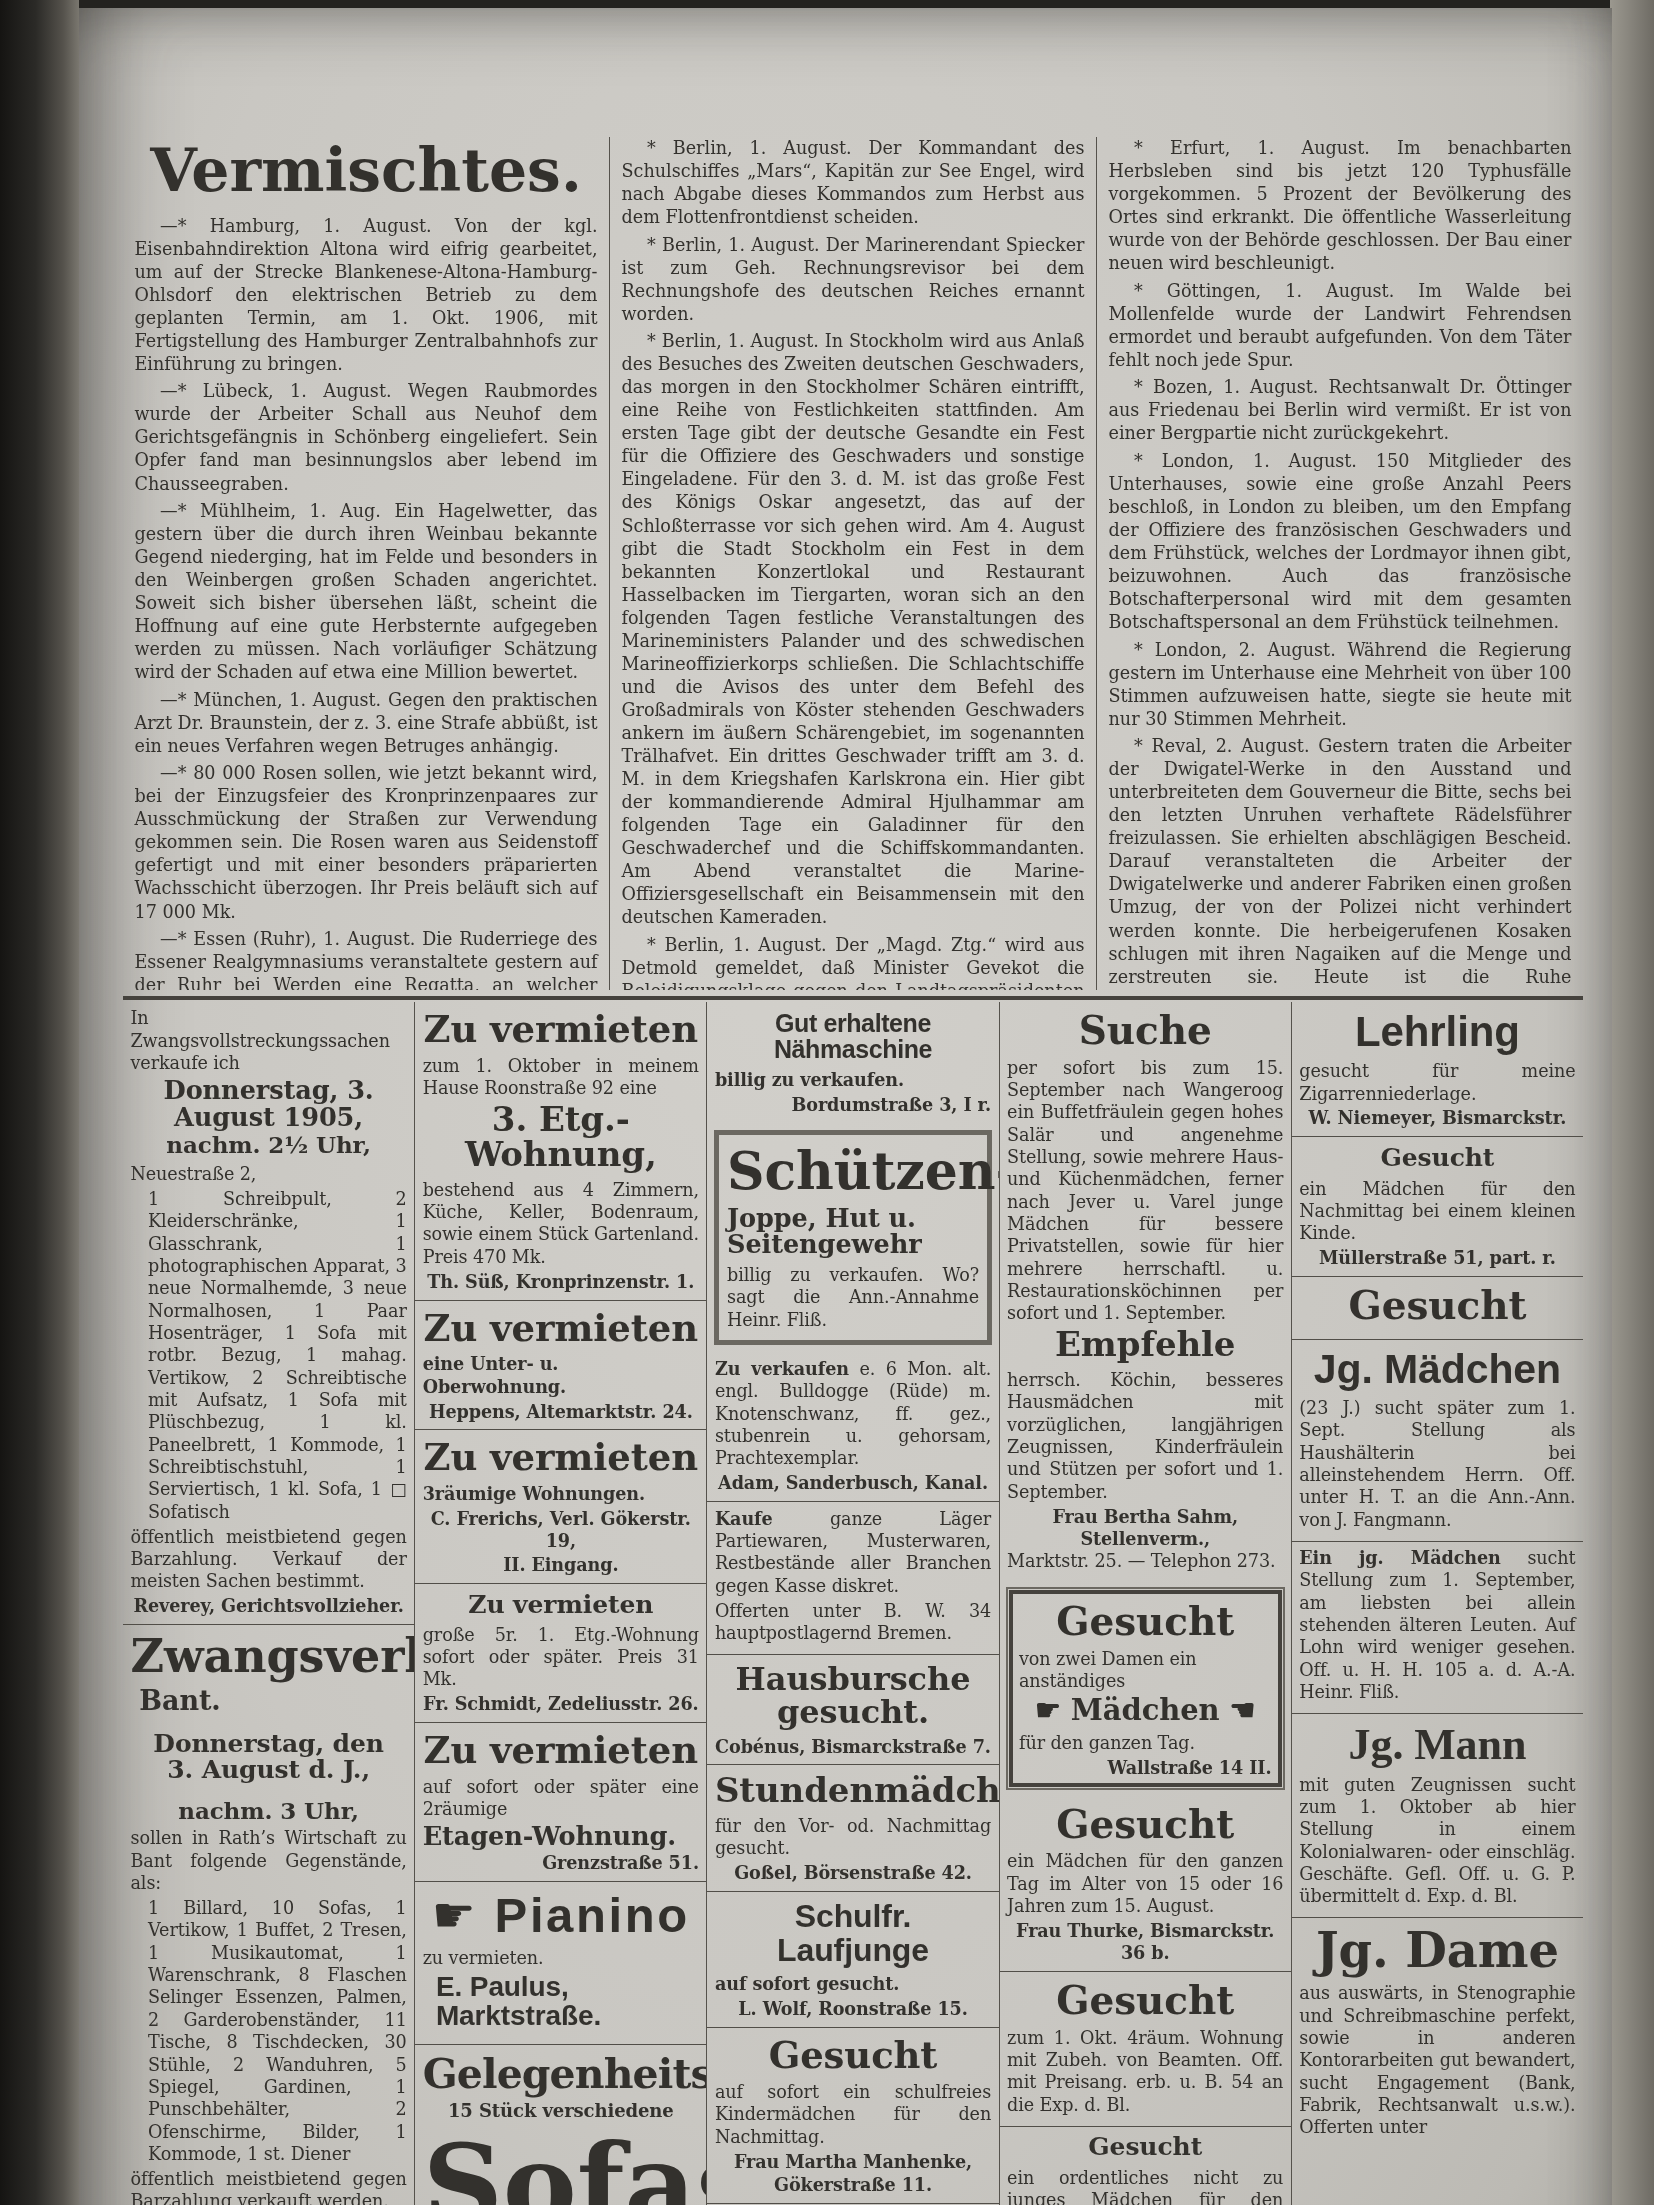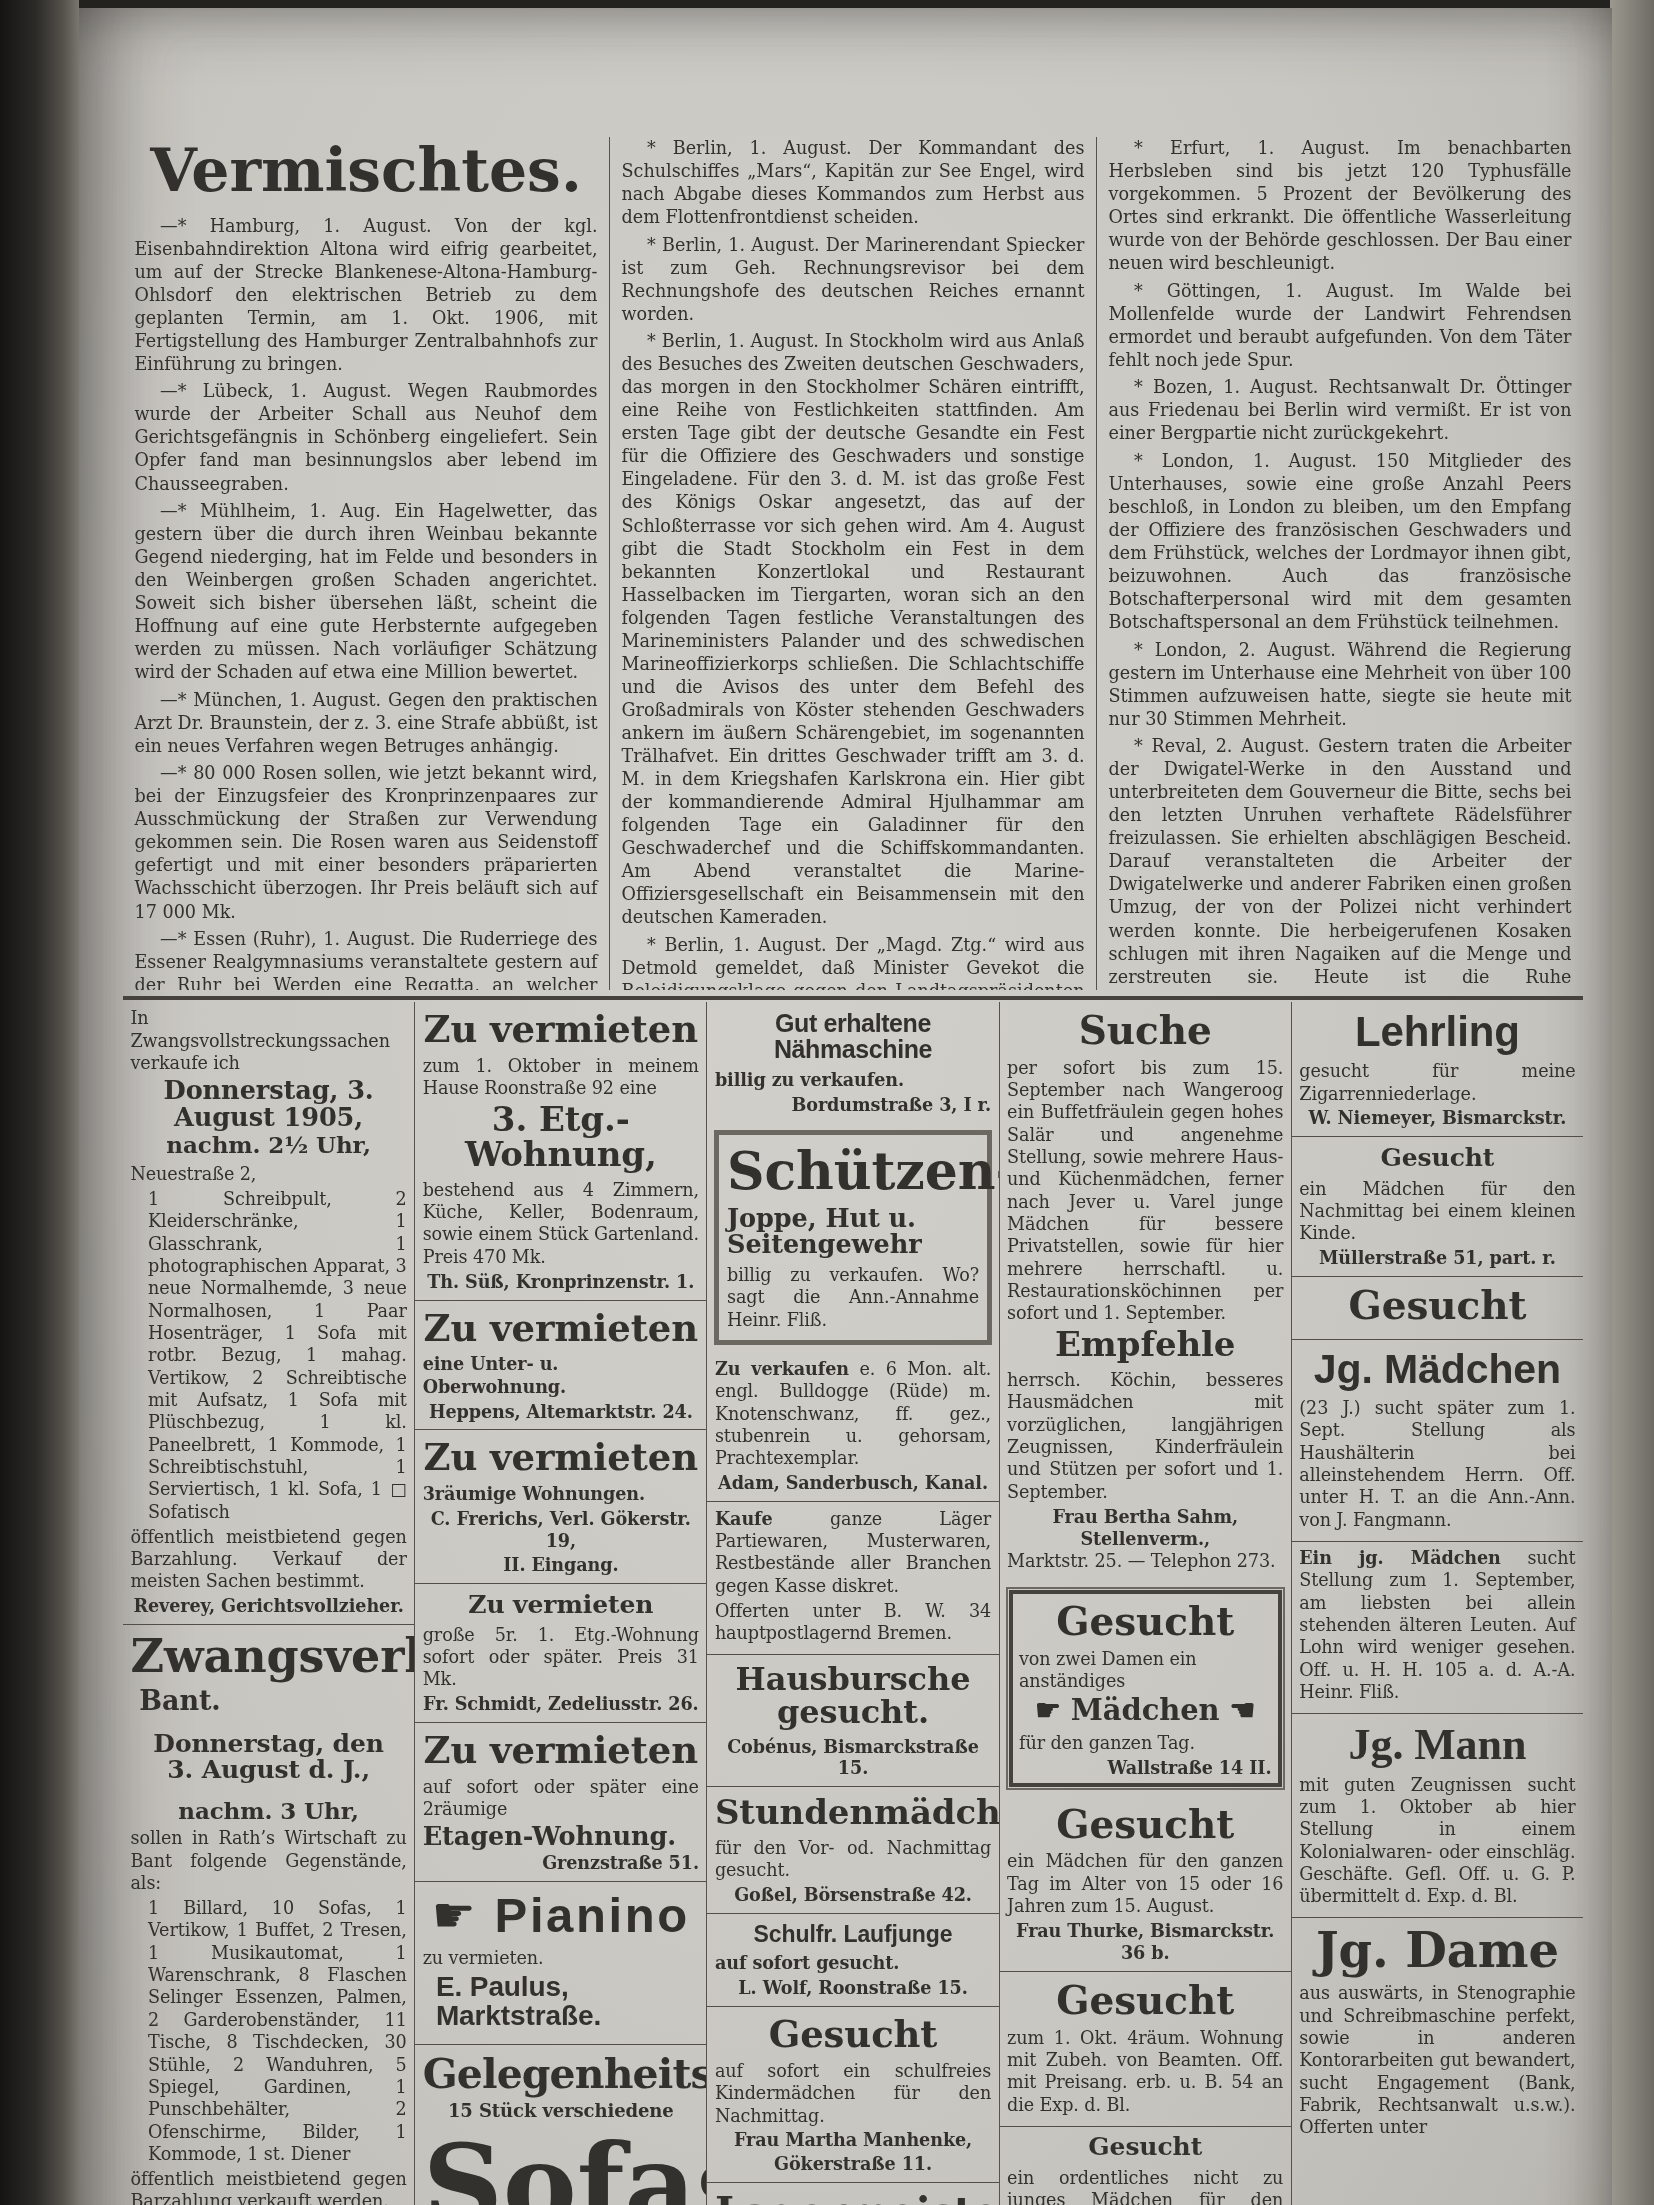--- a/index.html
+++ b/index.html
@@ -188,7 +188,7 @@
       <div class="rule"></div>
       <div class="ad">
         <div class="dh" style="font-size:32px">Hausbursche gesucht.</div>
-        <div class="asig">Cobénus, Bismarckstraße 15.</div>
+        <div class="asig">Cobénus, Bismarckstraße 7.</div>
       </div>
       <div class="rule"></div>
       <div class="ad">

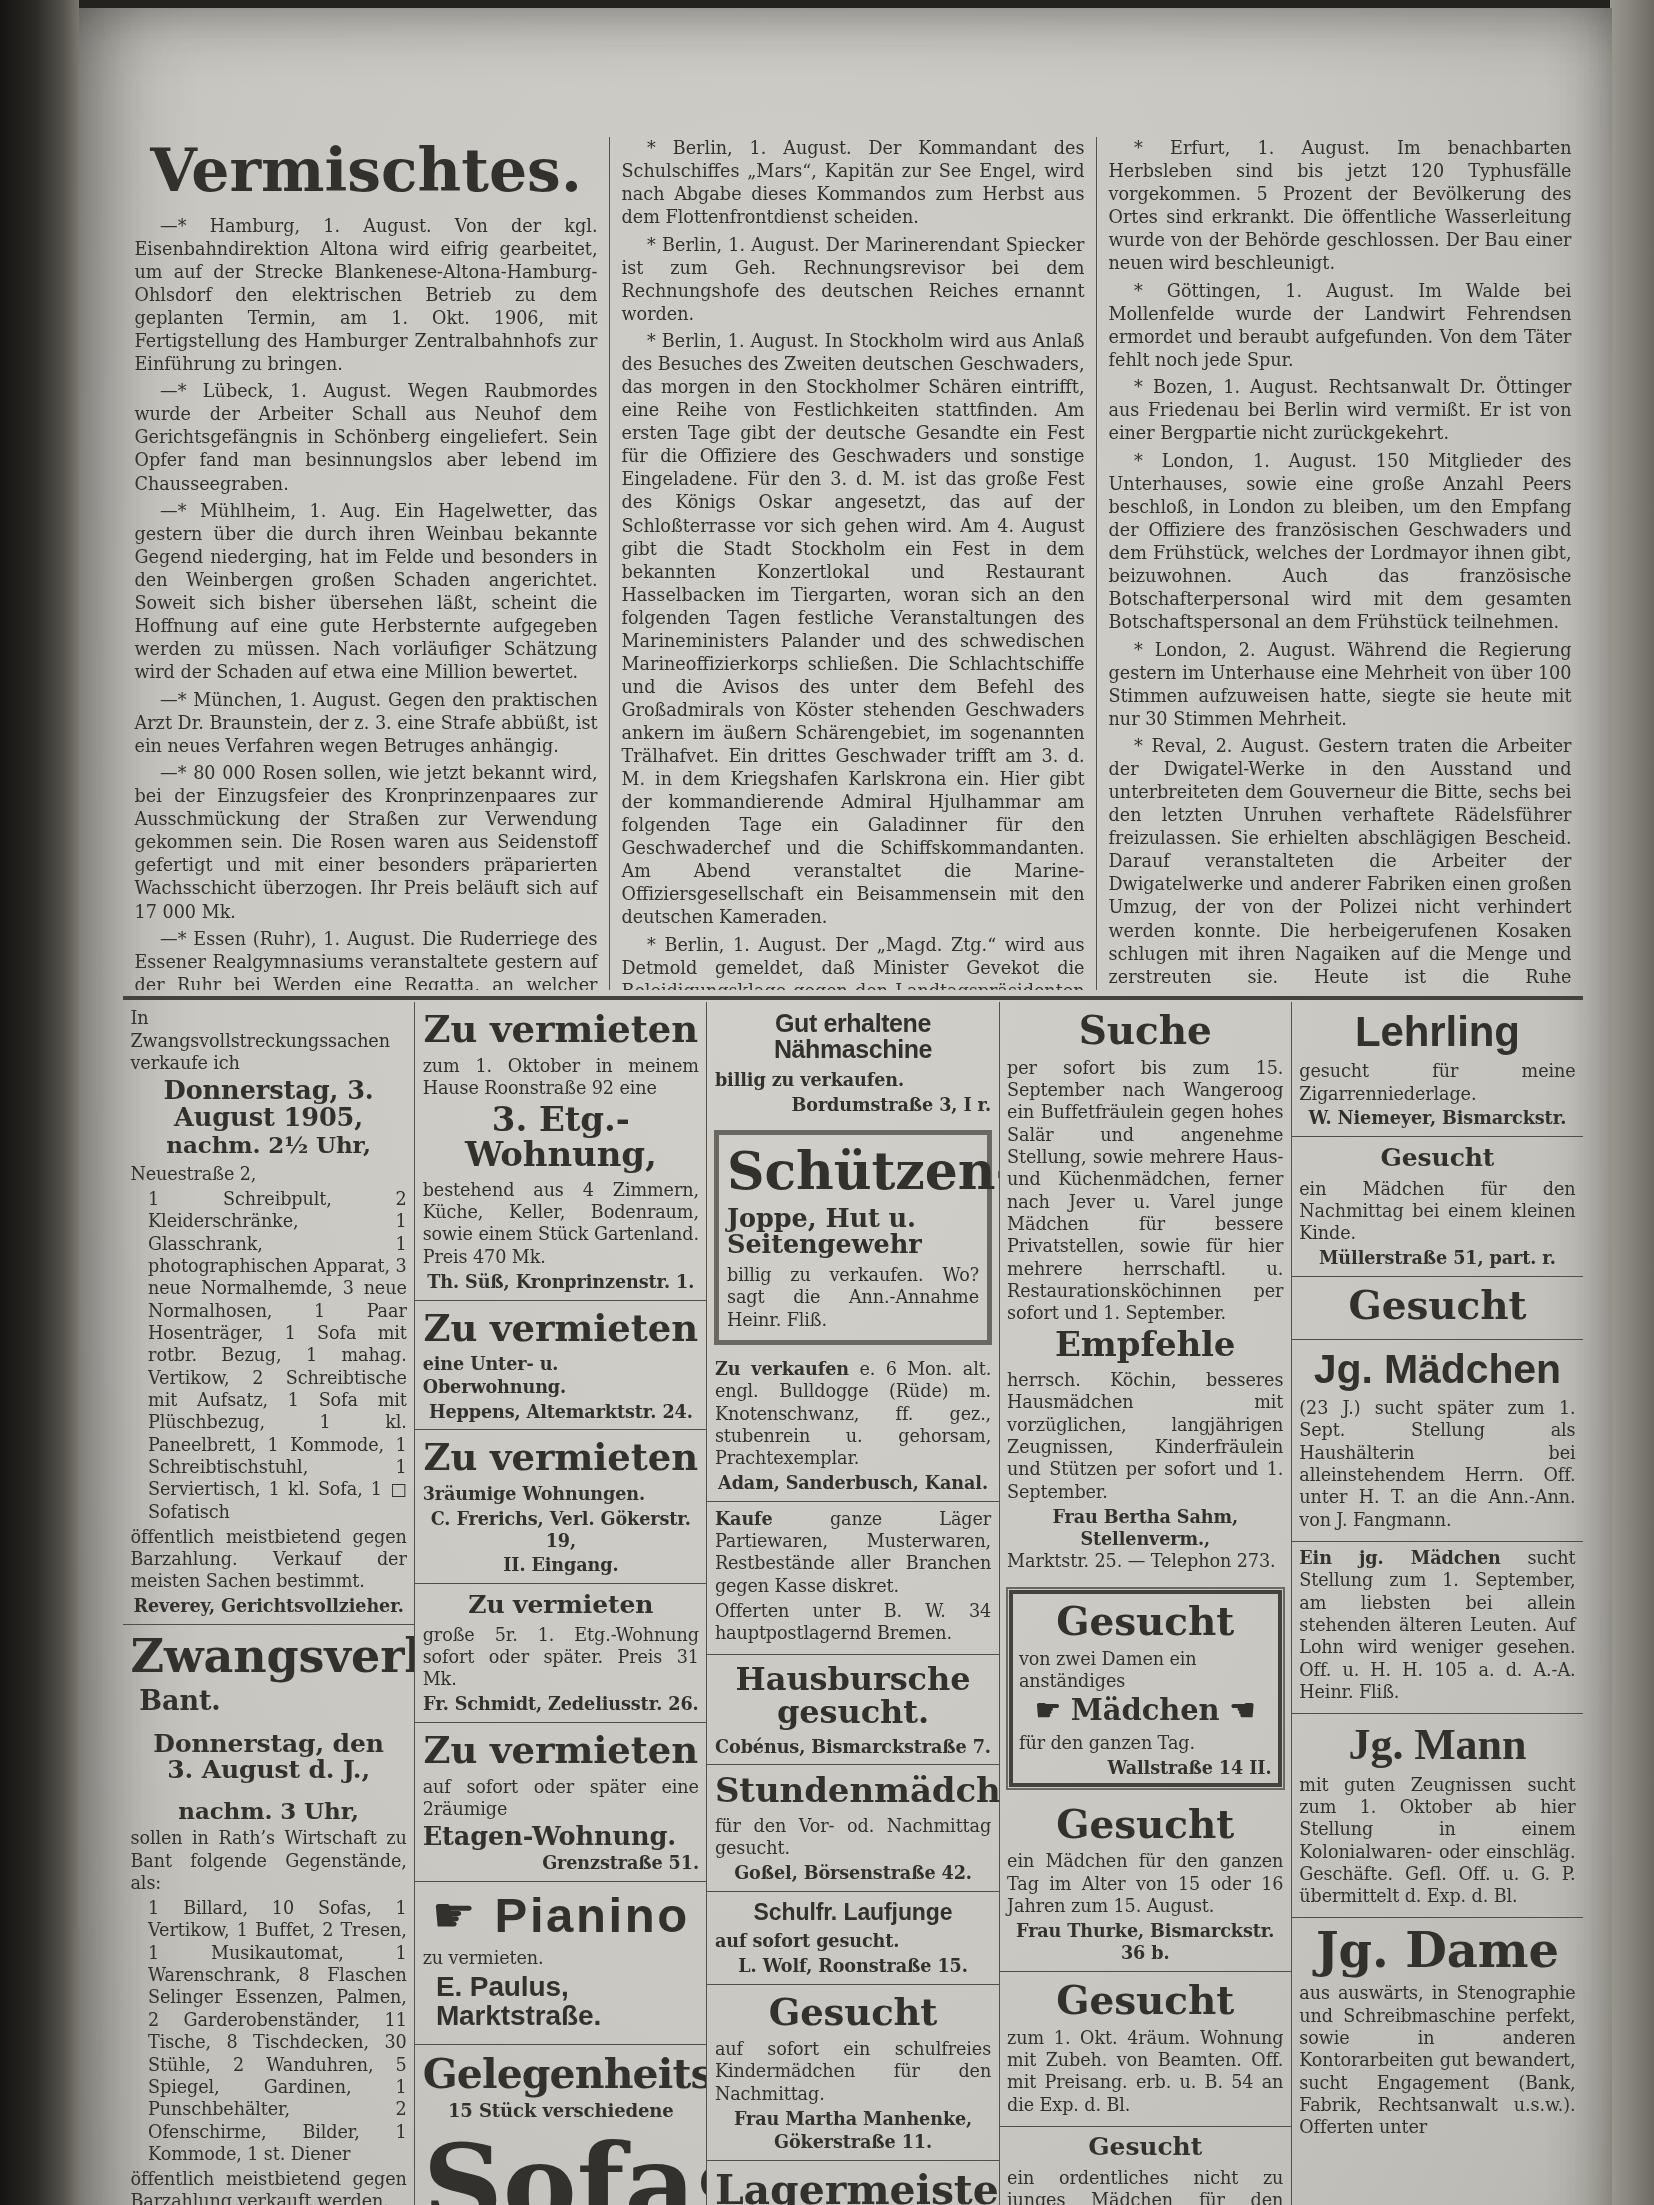--- a/index.html
+++ b/index.html
@@ -198,7 +198,7 @@
       </div>
       <div class="rule"></div>
       <div class="ad">
-        <div class="dhs" style="font-size:23px">Schulfr. Laufjunge</div>
+        <div class="dhs" style="font-size:32px">Schulfr. Laufjunge</div>
         <p class="ab" style="font-weight:bold">auf sofort gesucht.</p>
         <div class="asig">L. Wolf, Roonstraße 15.</div>
       </div>

